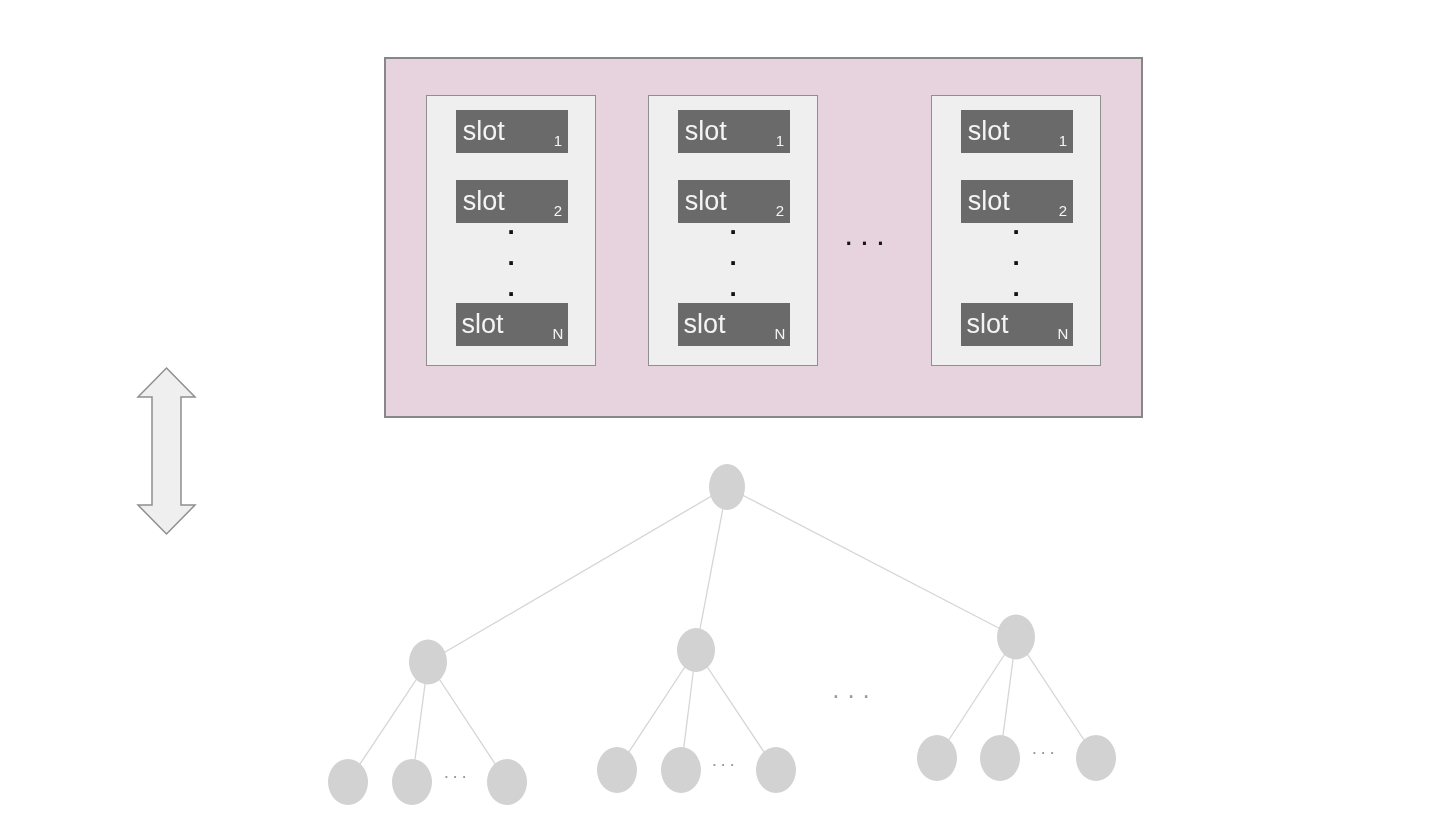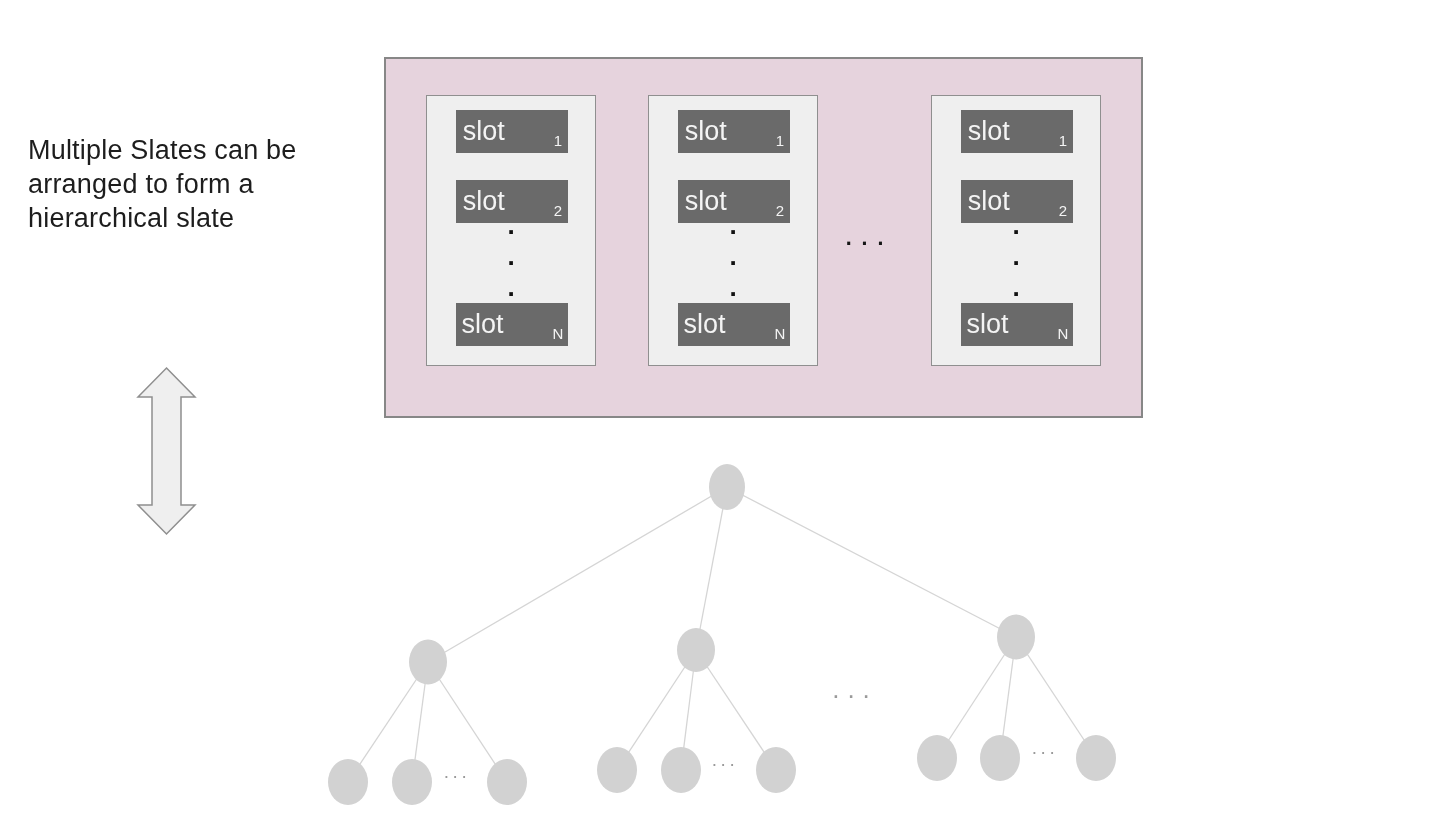--- a/index.html
+++ b/index.html
@@ -51,9 +51,6 @@
 
 <div class="canvas">
 
-  <div class="caption caption-top">Multiple Slates can be
-arranged to form a
-hierarchical slate</div>
 
 
   <svg class="arrow-svg" viewBox="0 0 75 185">

